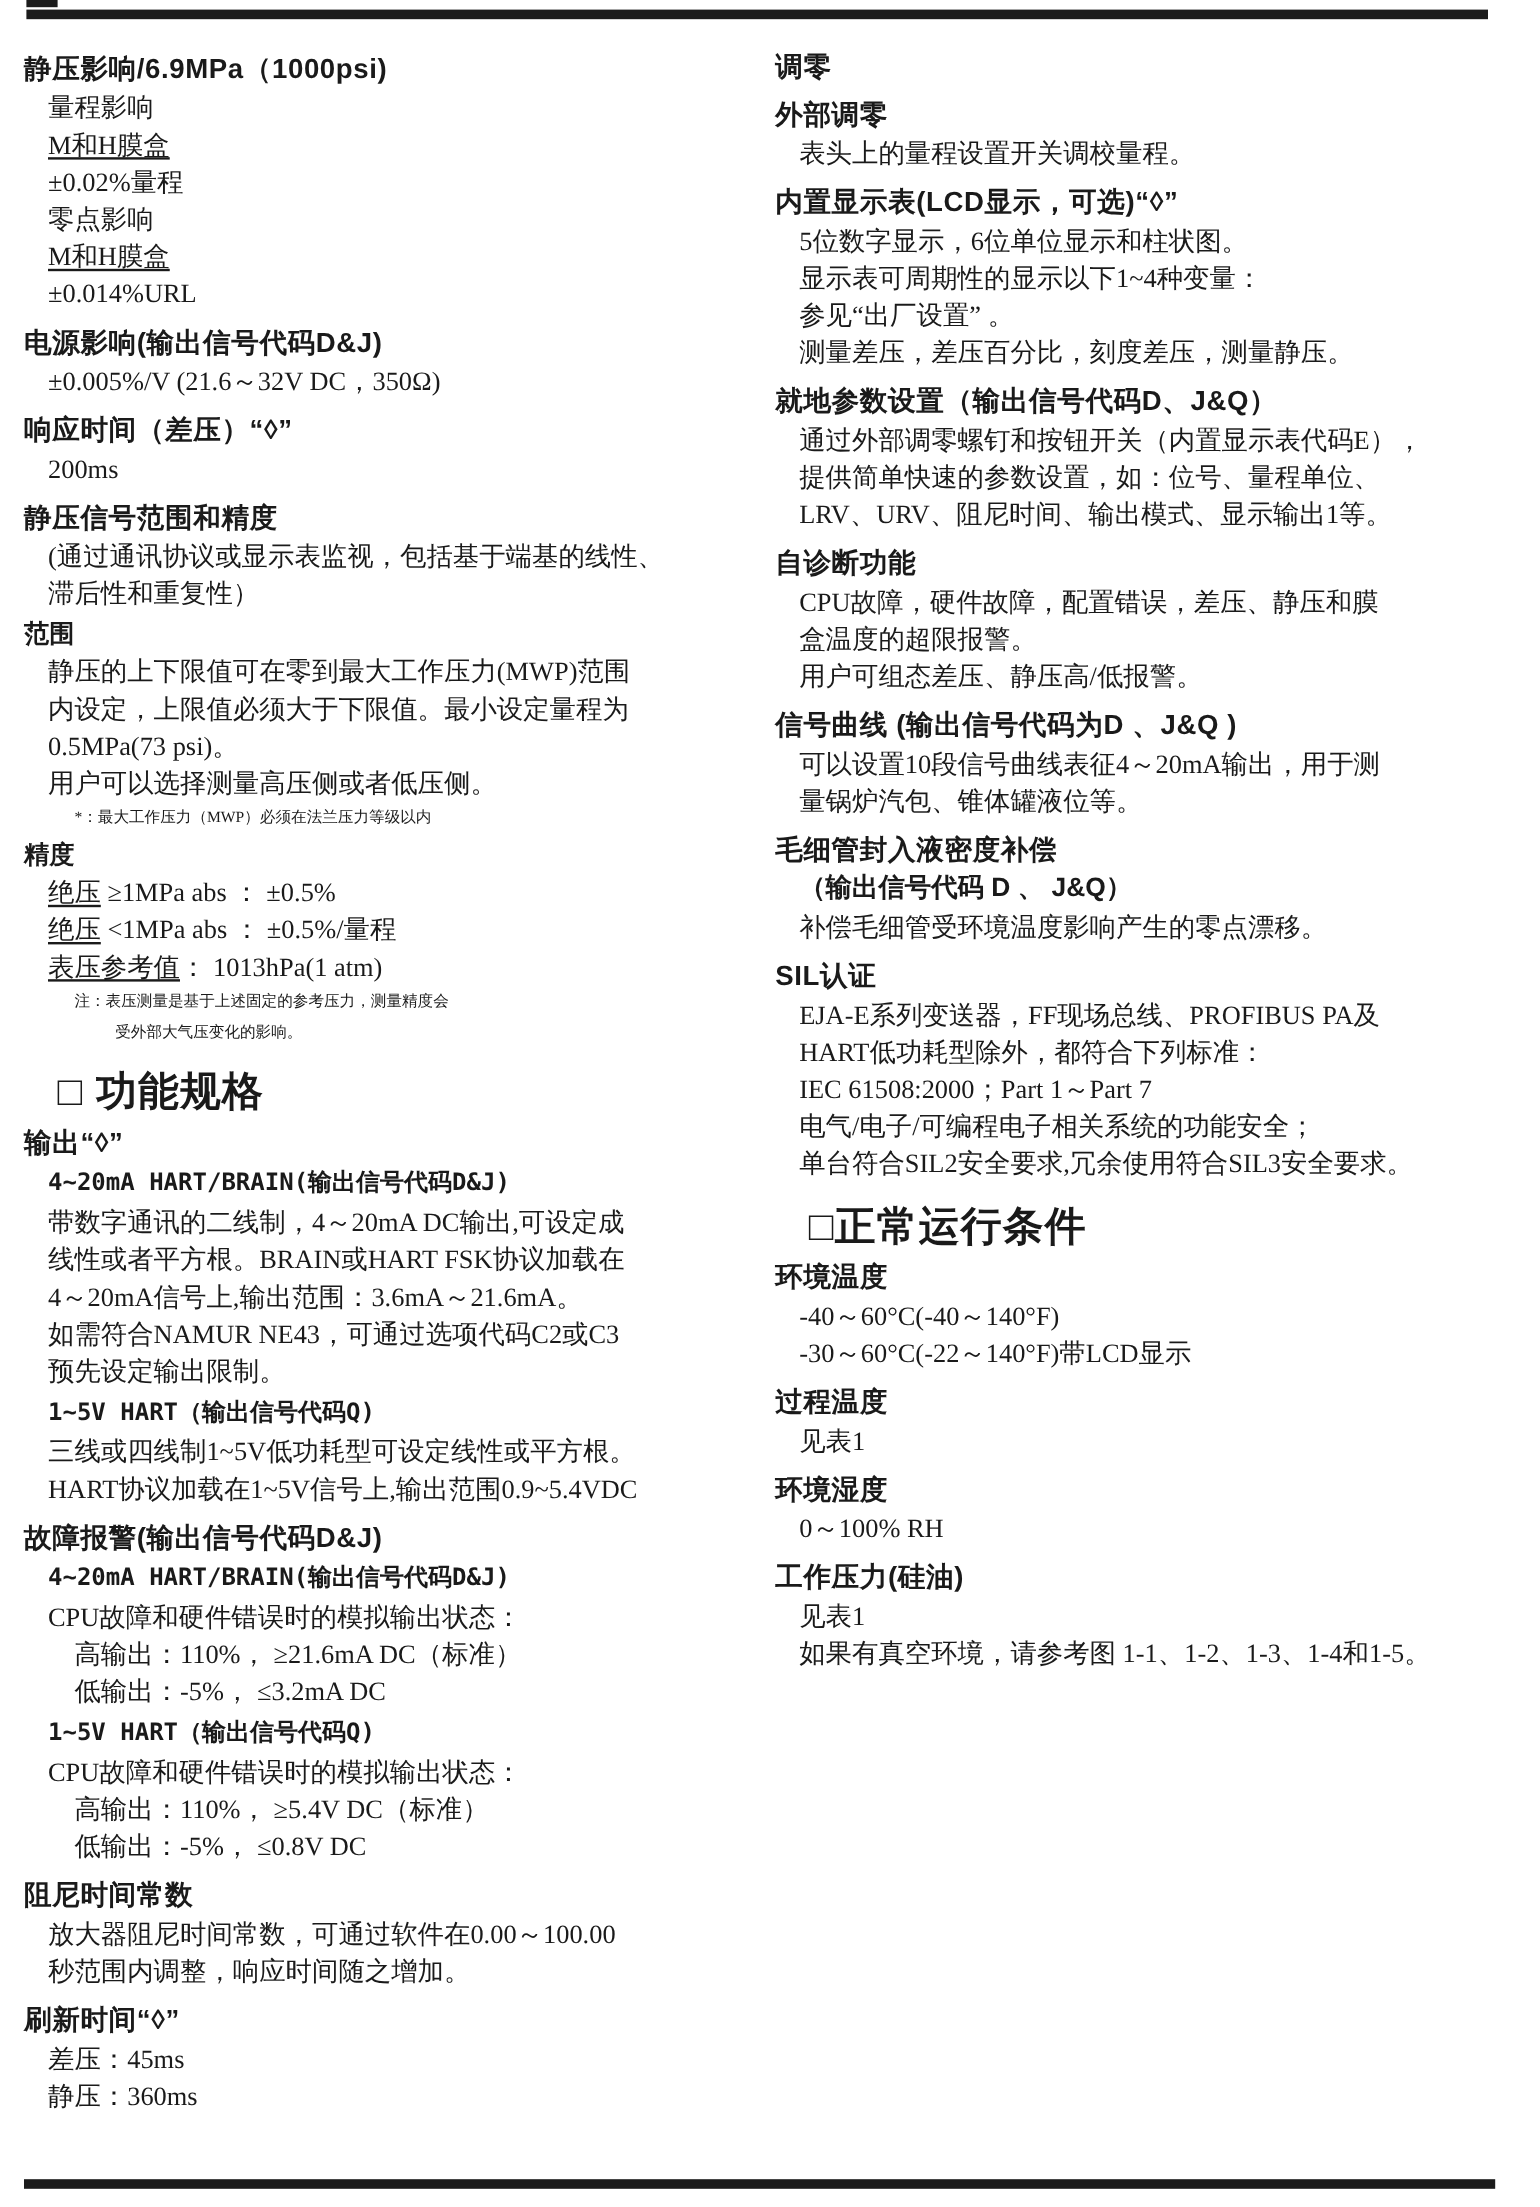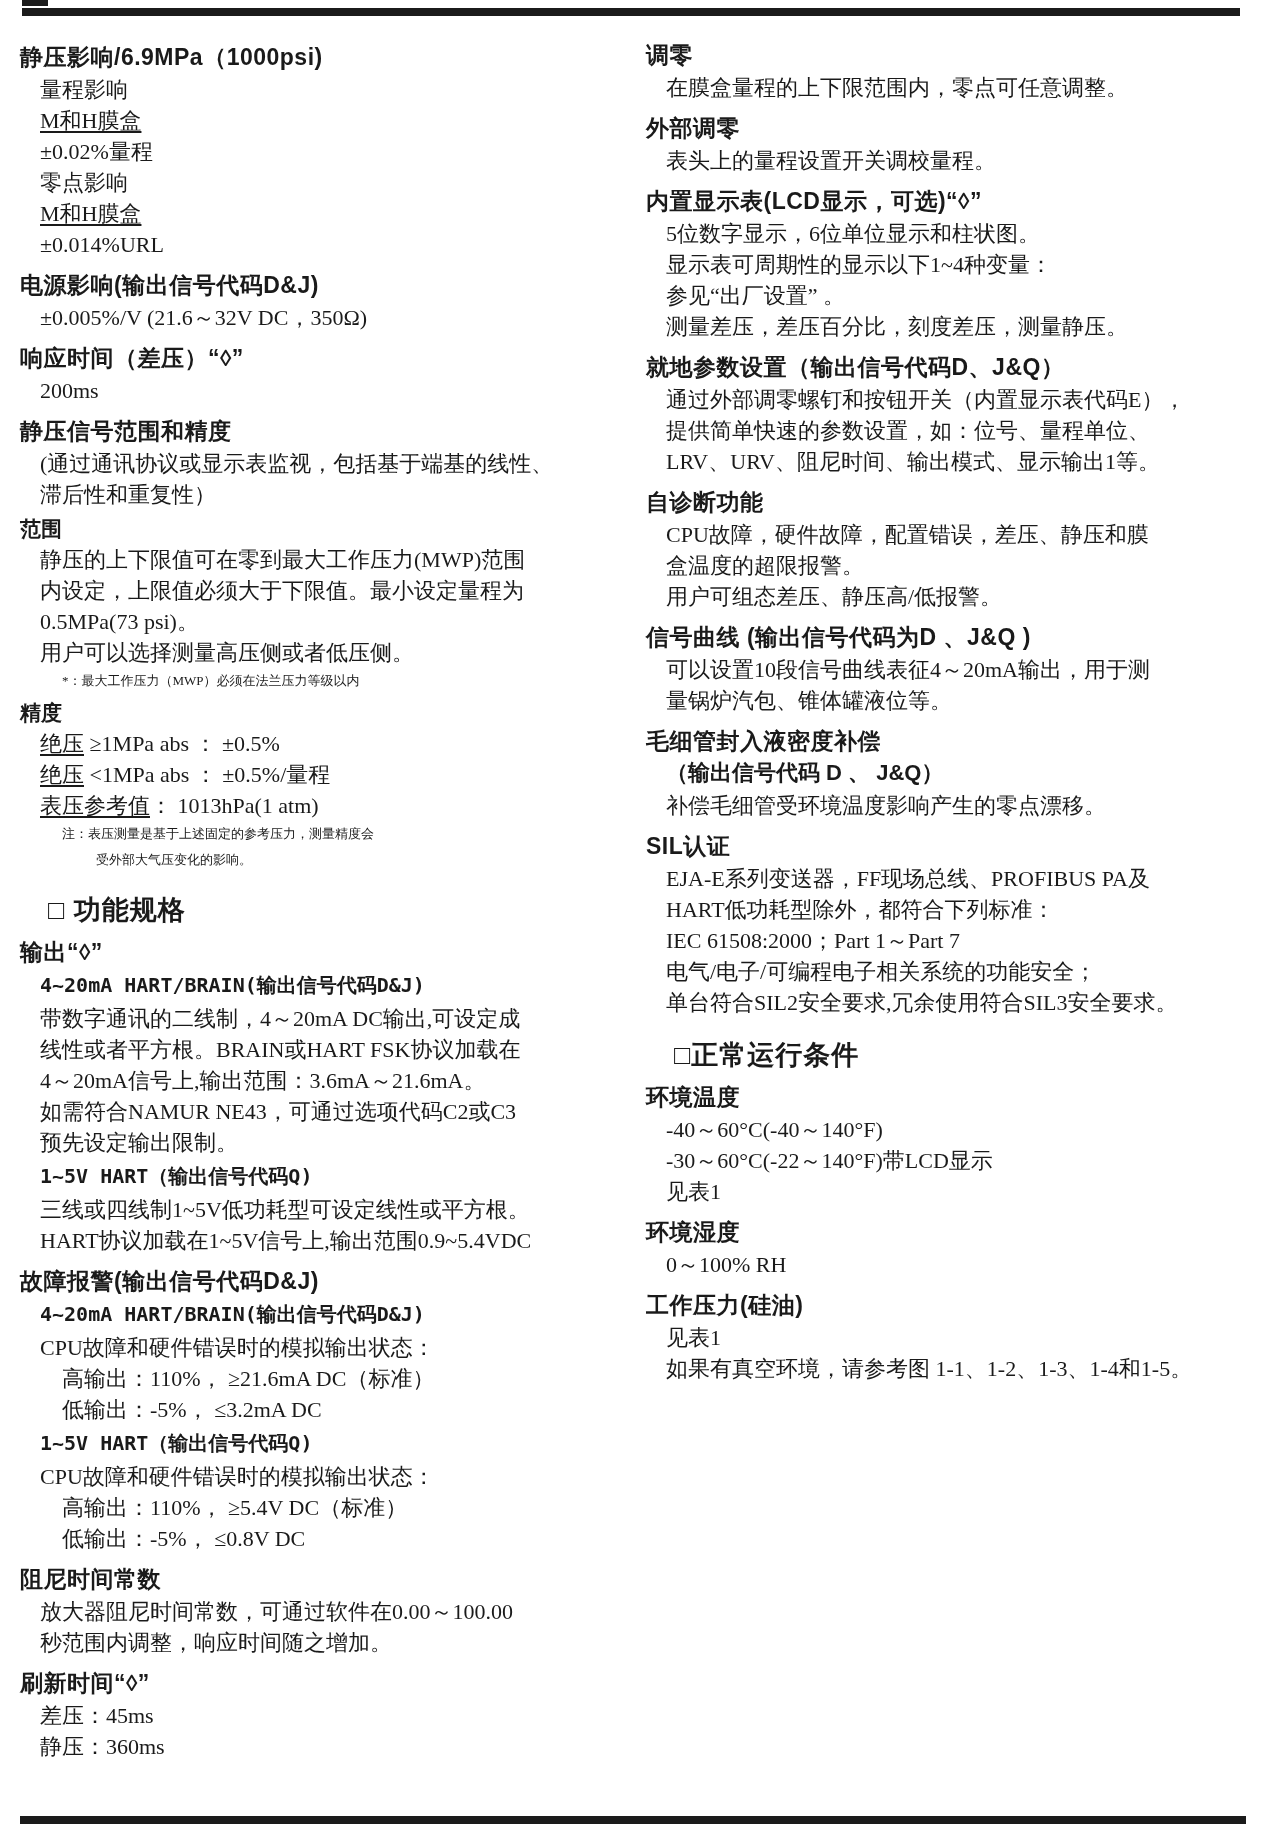--- a/index.html
+++ b/index.html
@@ -129,7 +129,6 @@
   </div>
 <div id="col-right" class="col">
     <div class="h2"><span>调零</span></div>
-    <div class="body ind1"><span>在膜盒量程的上下限范围内，零点可任意调整。</span></div>
     <div class="h2"><span>外部调零</span></div>
     <div class="body ind1"><span>表头上的量程设置开关调校量程。</span></div>
     <div class="h2"><span>内置显示表(LCD显示，可选)“◊”</span></div>

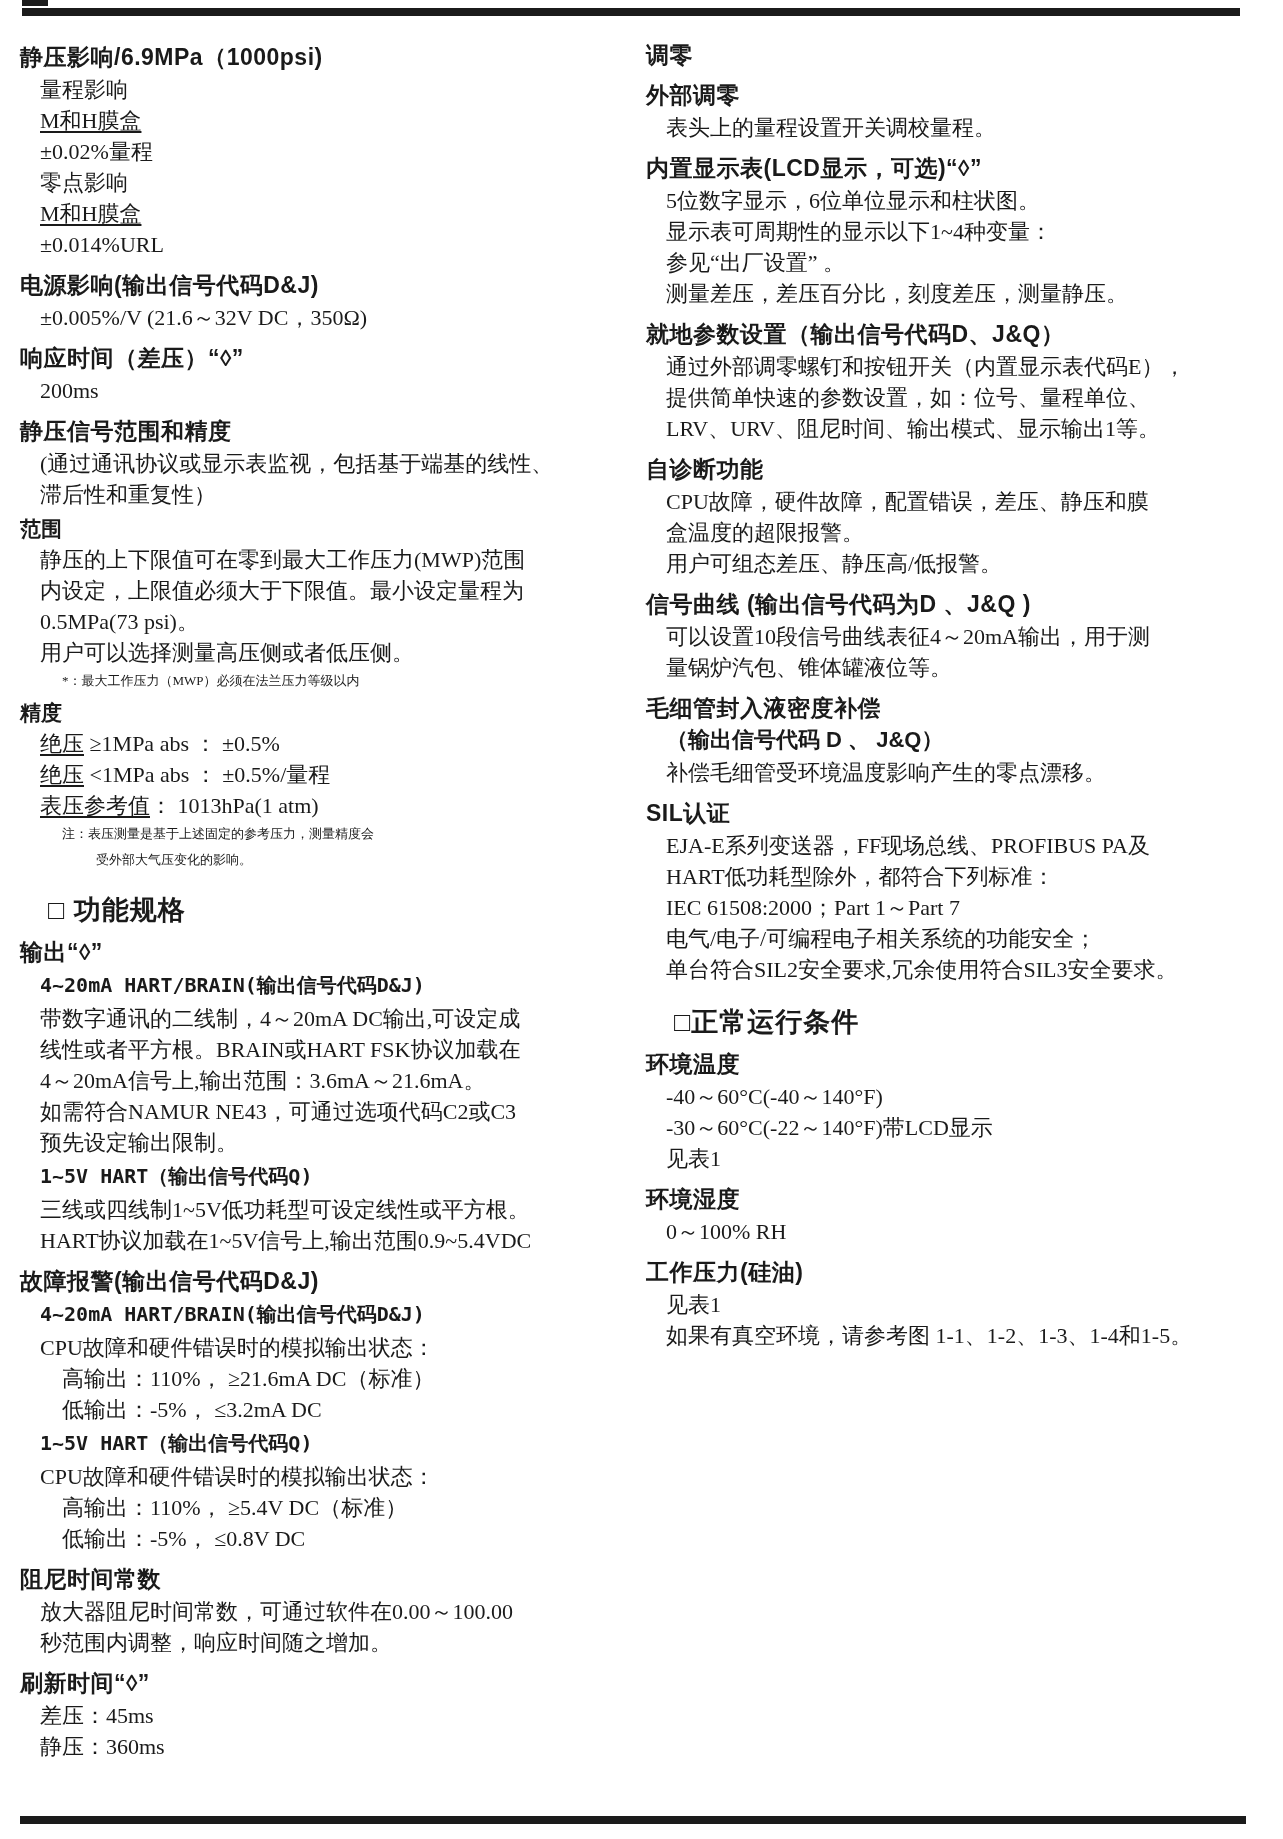--- a/index.html
+++ b/index.html
@@ -25,7 +25,7 @@
   .h1 {
     font-family: "Liberation Sans", sans-serif;
     font-weight: bold;
-    font-size: 27px;
+    font-size: 34px;
     line-height: 34px;
     letter-spacing: 1px;
     margin: 20px 0 8px 0;

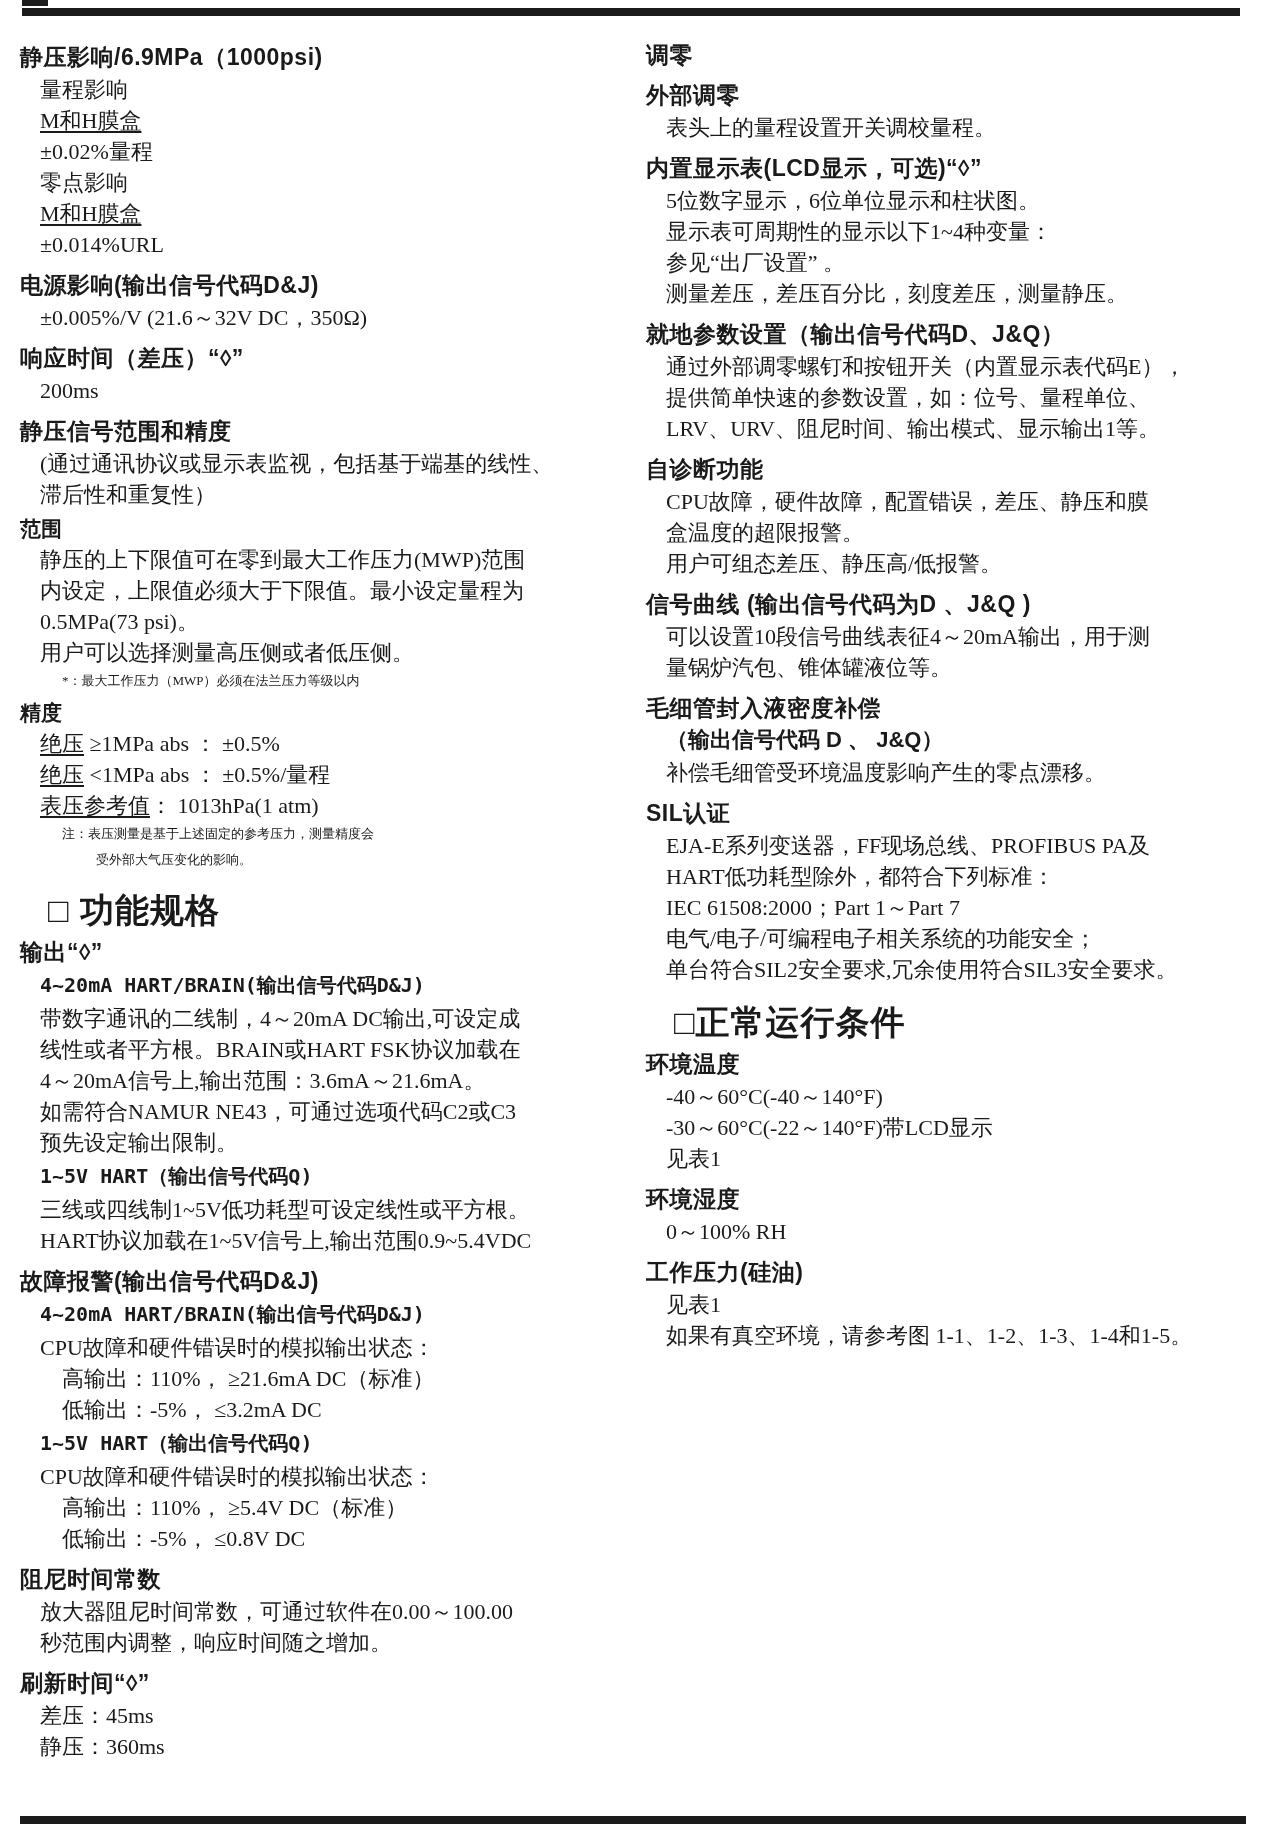--- a/index.html
+++ b/index.html
@@ -160,6 +160,7 @@
     <div class="h2"><span>环境温度</span></div>
     <div class="body ind1"><span>-40～60°C(-40～140°F)</span></div>
     <div class="body ind1"><span>-30～60°C(-22～140°F)带LCD显示</span></div>
+    <div class="h2"><span>过程温度</span></div>
     <div class="body ind1"><span>见表1</span></div>
     <div class="h2"><span>环境湿度</span></div>
     <div class="body ind1"><span>0～100% RH</span></div>

